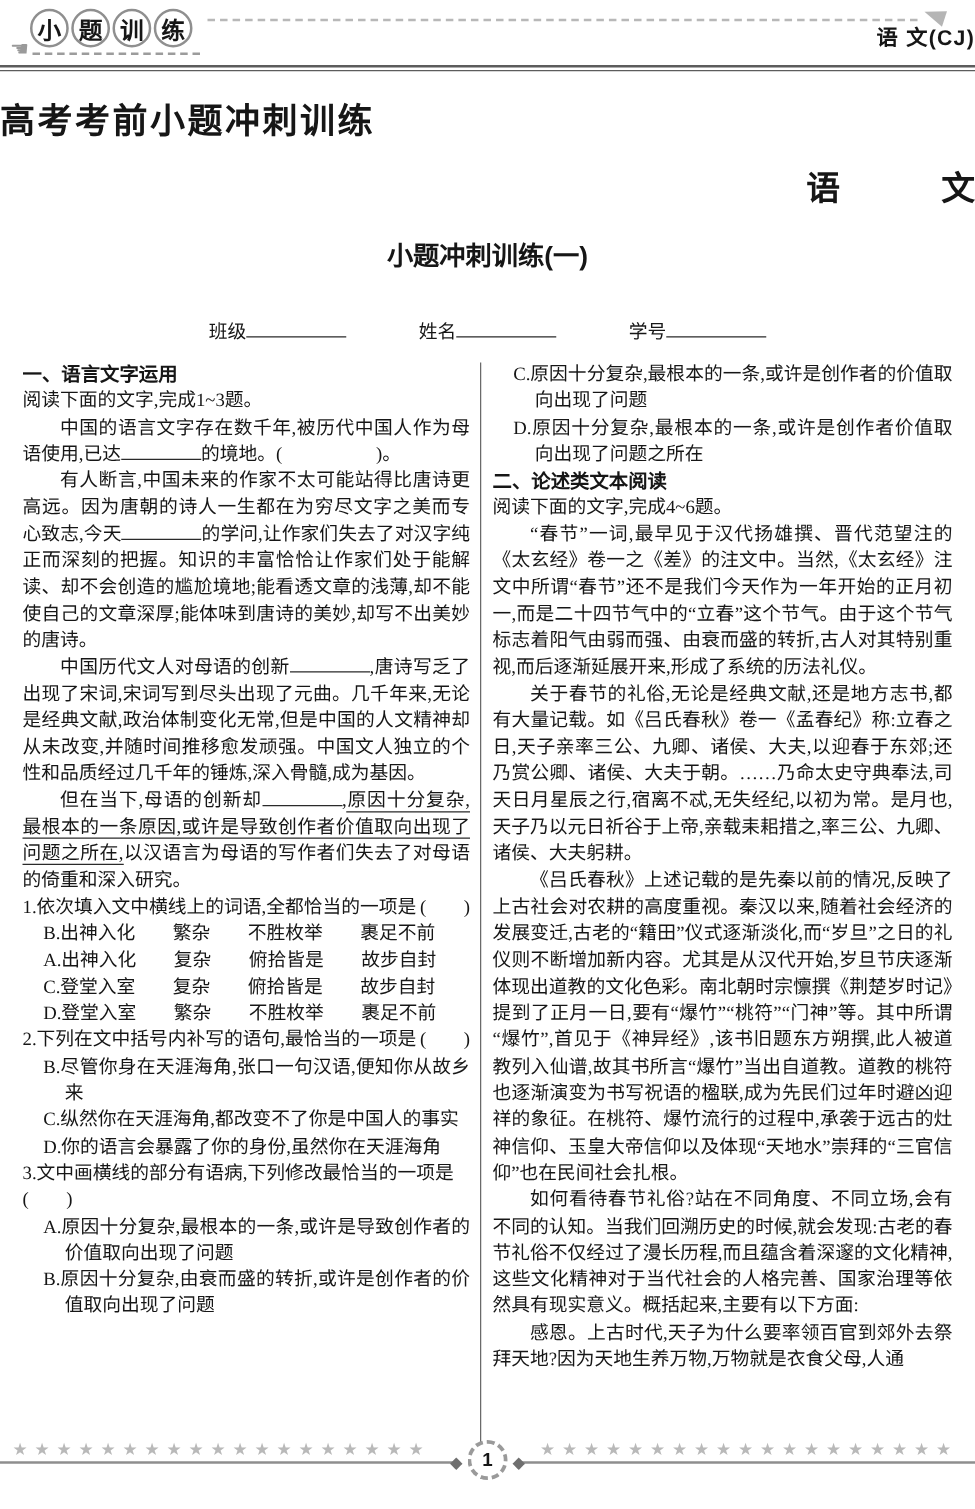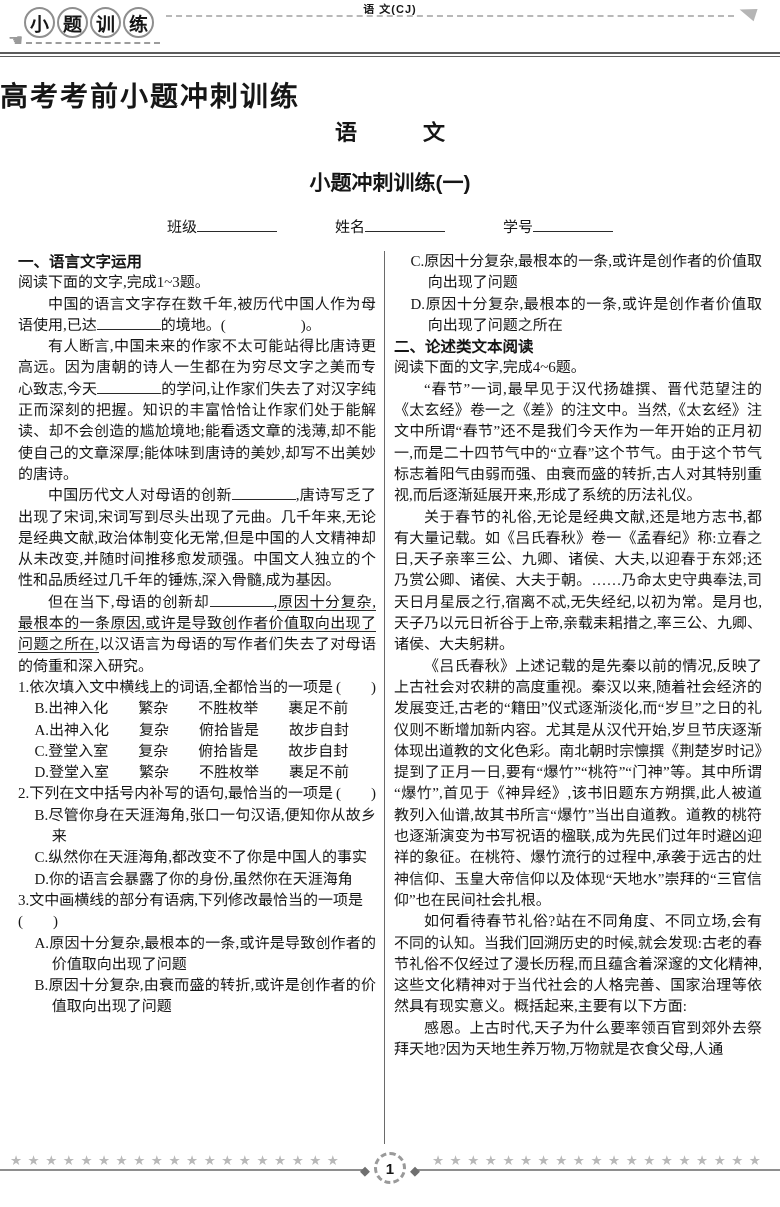--- a/index.html
+++ b/index.html
@@ -26,7 +26,7 @@
   .mega-icon { position:absolute; right:24px; top:6px; width:0; height:0;
     border-top:6px solid transparent; border-bottom:7px solid transparent;
     border-right:17px solid #b5b5b5; transform:rotate(18deg); }
-  .hdr-subject { text-align:center; padding-top:0; font-size:11px; letter-spacing:1px; }
+  .hdr-subject { text-align:right; padding-top:16px; font-size:17px; letter-spacing:1px; }
   .hdr-rule { position:absolute; left:0; right:0; top:52px; border-top:2px solid #5c5c5c; border-bottom:1px solid #5c5c5c; height:5px; }
 
   

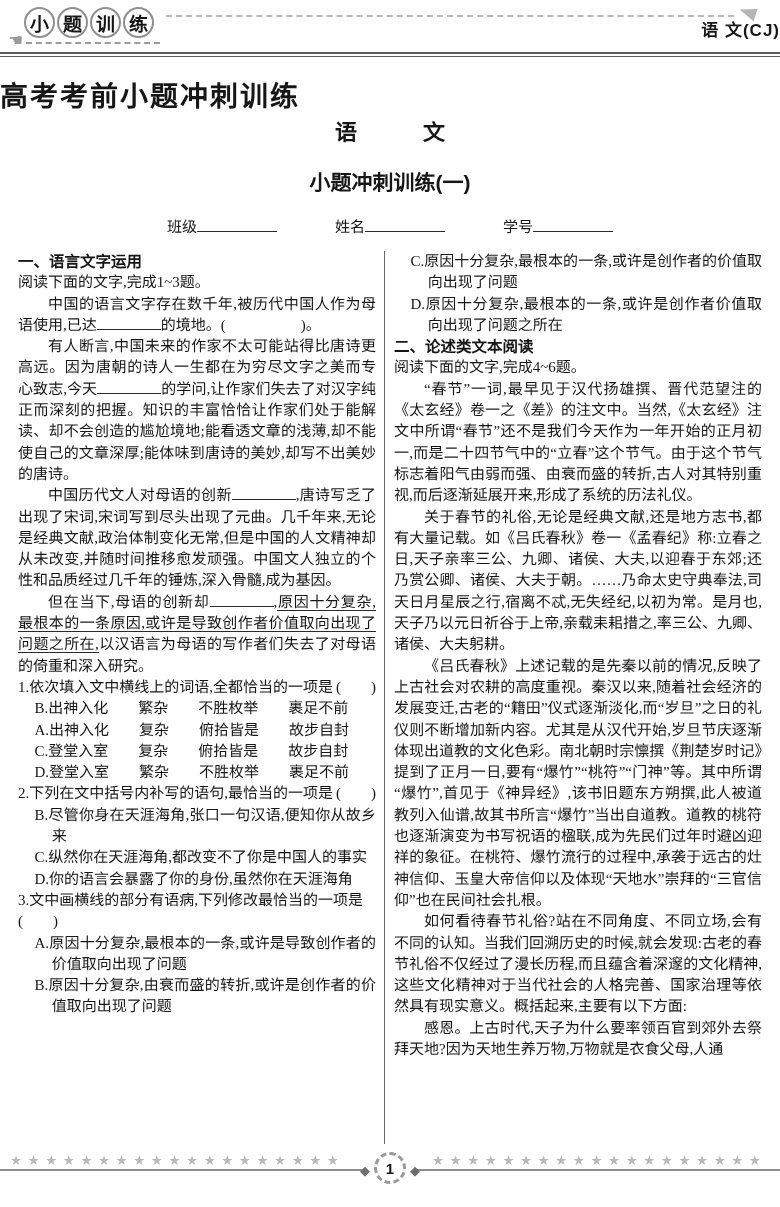--- a/index.html
+++ b/index.html
@@ -31,7 +31,7 @@
 
   
   .title-main   { text-align:left; margin-top:16px; font-size:28px; letter-spacing:2px; }
-  .title-subject{ text-align:center; font-size:22px; }
+  .title-subject{ text-align:right; margin-top:15px; font-size:27px; }
   .title-series { text-align:center; margin-top:20px; font-size:21px; }
   .student-row  { display:flex; justify-content:center; gap:58px; margin-top:19px; font-size:15px; }
   .student-item { white-space:nowrap; }

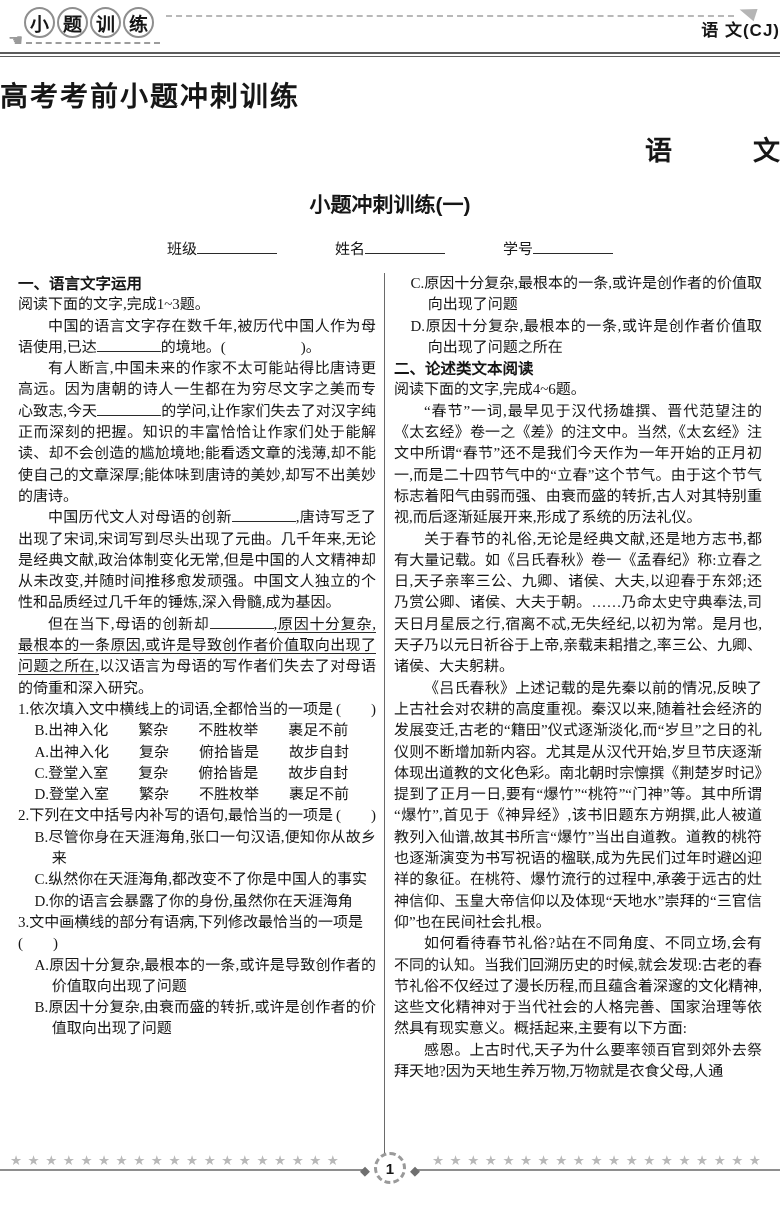--- a/index.html
+++ b/index.html
@@ -33,7 +33,7 @@
   .title-main   { text-align:left; margin-top:16px; font-size:28px; letter-spacing:2px; }
   .title-subject{ text-align:right; margin-top:15px; font-size:27px; }
   .title-series { text-align:center; margin-top:20px; font-size:21px; }
-  .student-row  { display:flex; justify-content:center; gap:58px; margin-top:19px; font-size:15px; }
+  .student-row  { display:flex; justify-content:center; gap:58px; margin-top:35px; font-size:15px; }
   .student-item { white-space:nowrap; }
   .write-blank  { display:inline-block; width:80px; height:14px; border-bottom:1px solid #2a2a2a; }
 

